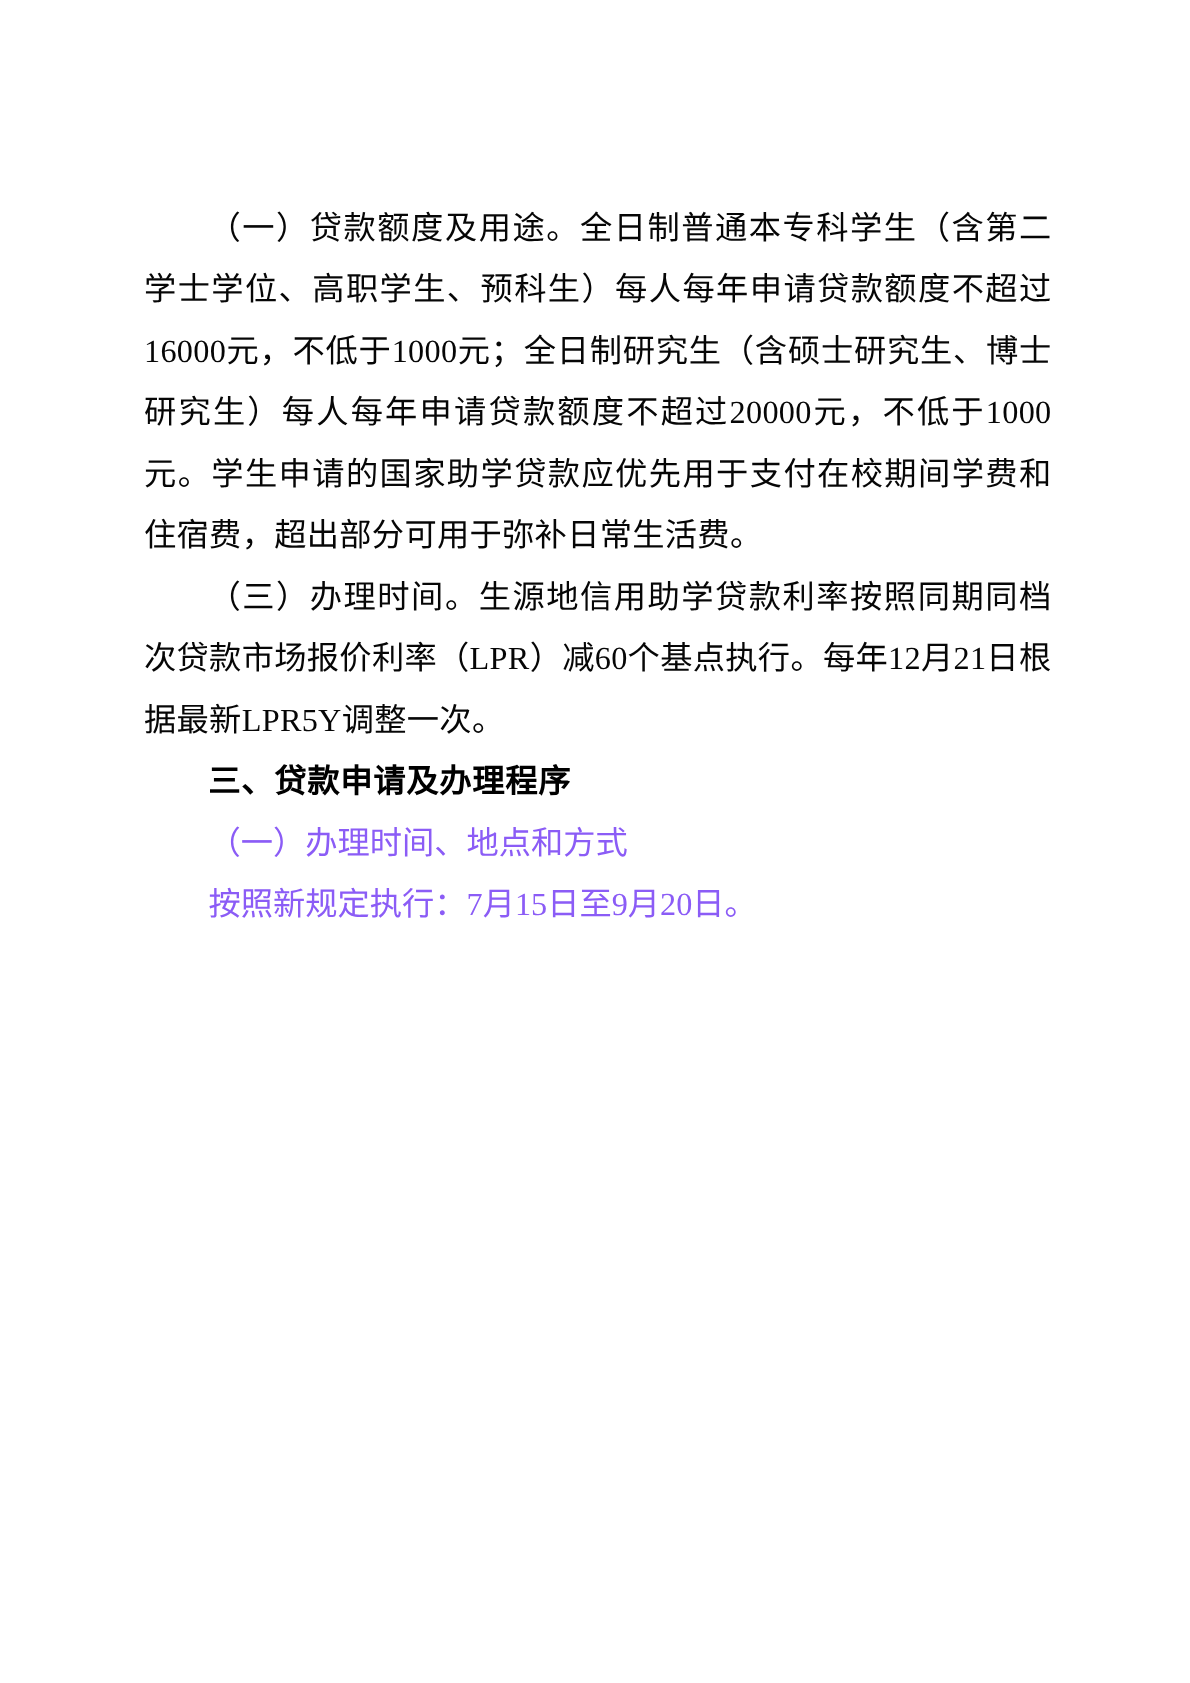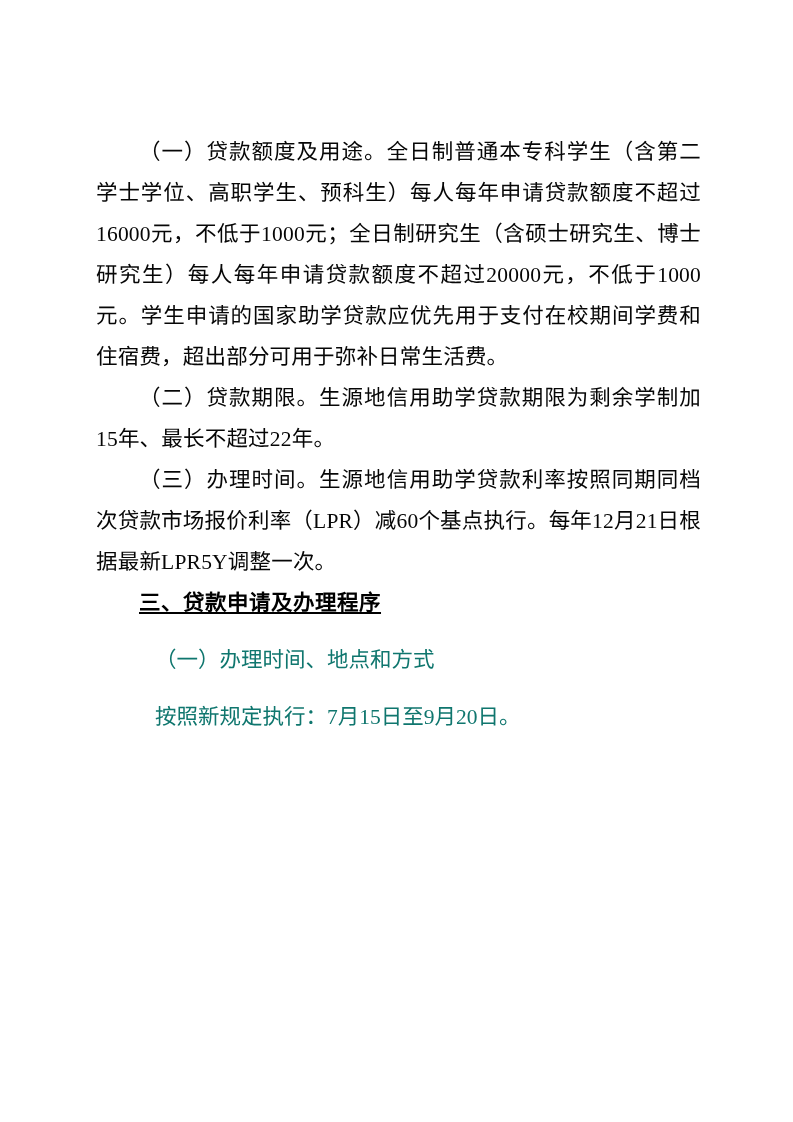--- a/index.html
+++ b/index.html
@@ -58,7 +58,6 @@
 
   <p class="para">（一）贷款额度及用途。全日制普通本专科学生（含第二学士学位、高职学生、预科生）每人每年申请贷款额度不超过16000元，不低于1000元；全日制研究生（含硕士研究生、博士研究生）每人每年申请贷款额度不超过20000元，不低于1000元。学生申请的国家助学贷款应优先用于支付在校期间学费和住宿费，超出部分可用于弥补日常生活费。</p>
 
-  <p class="para">（二）贷款期限。生源地信用助学贷款期限为剩余学制加15年、最长不超过22年。</p>
 
   <p class="para">（三）办理时间。生源地信用助学贷款利率按照同期同档次贷款市场报价利率（LPR）减60个基点执行。每年12月21日根据最新LPR5Y调整一次。</p>
 

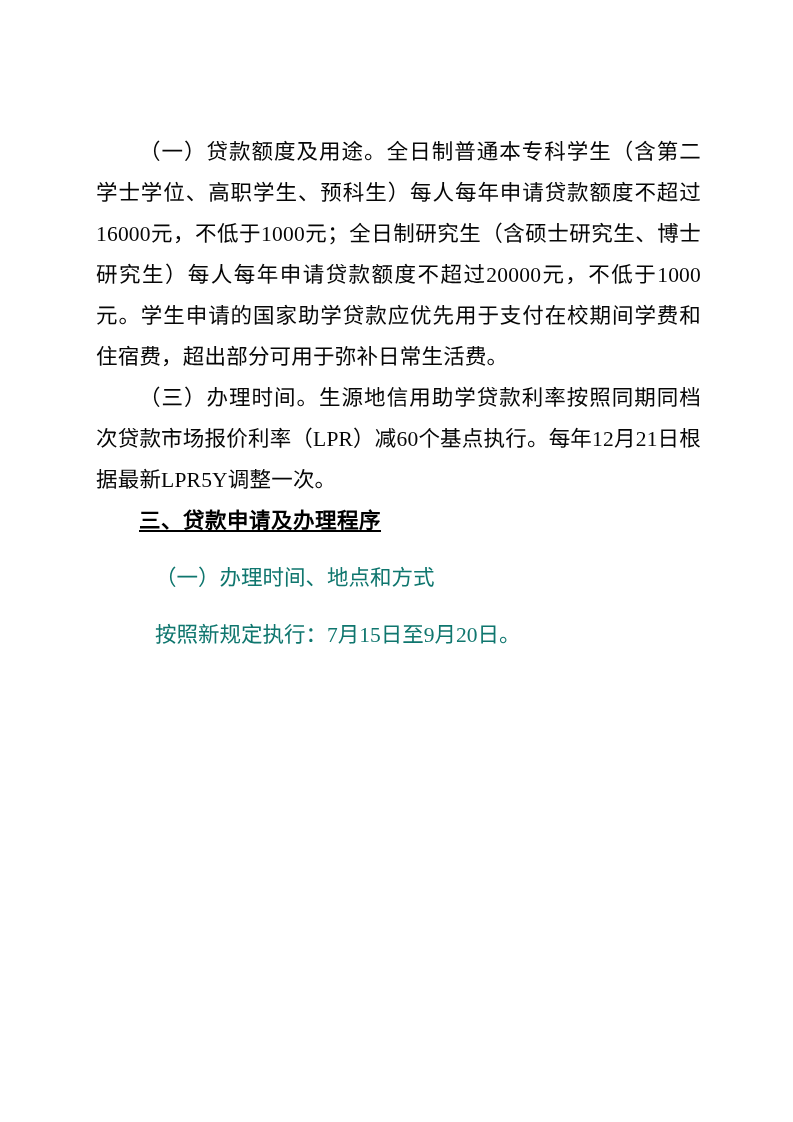--- a/index.html
+++ b/index.html
@@ -40,7 +40,6 @@
     margin: 0;
     letter-spacing: 0.5px;
     color: #000;
-    text-decoration: underline;
   }
   .plain {
     font-size: 21.5px;

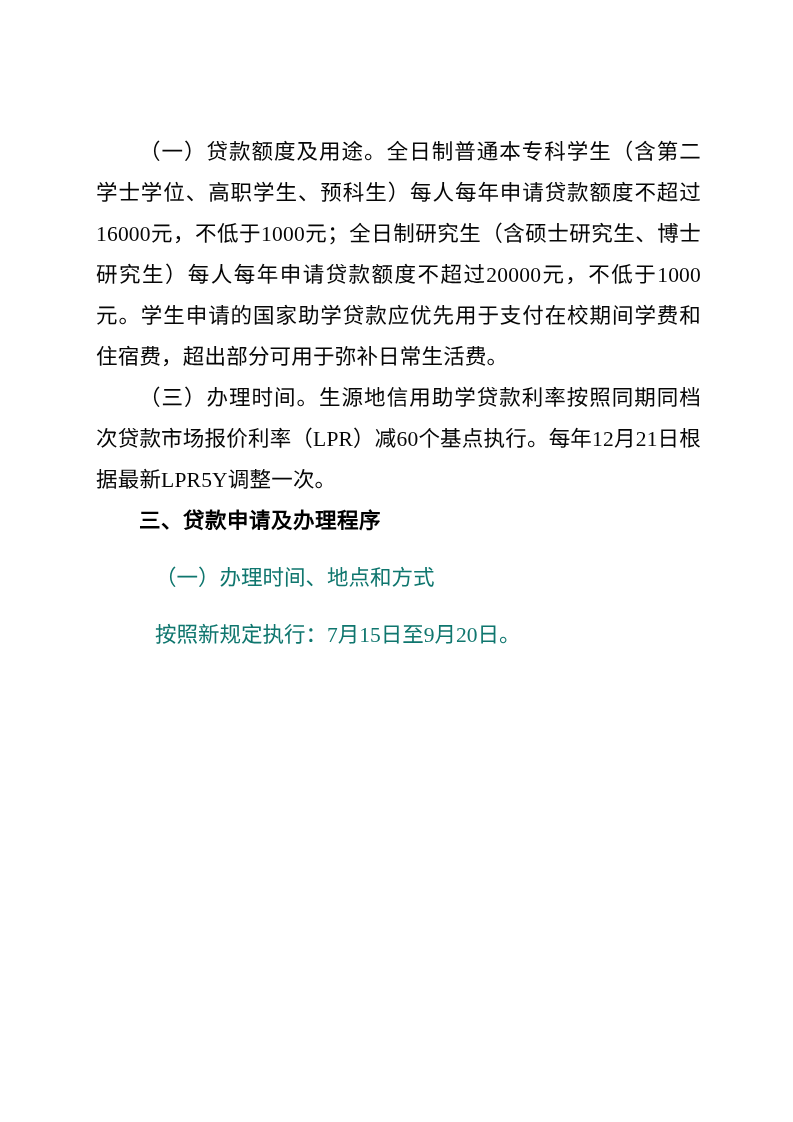--- a/index.html
+++ b/index.html
@@ -45,8 +45,8 @@
     font-size: 21.5px;
     line-height: 41px;
     text-indent: 2em;
-    margin: 16px;
-    color: #0f766e;
+    margin: 0;
+    color: #8b5cf6;
     text-align: left;
   }
 </style>

